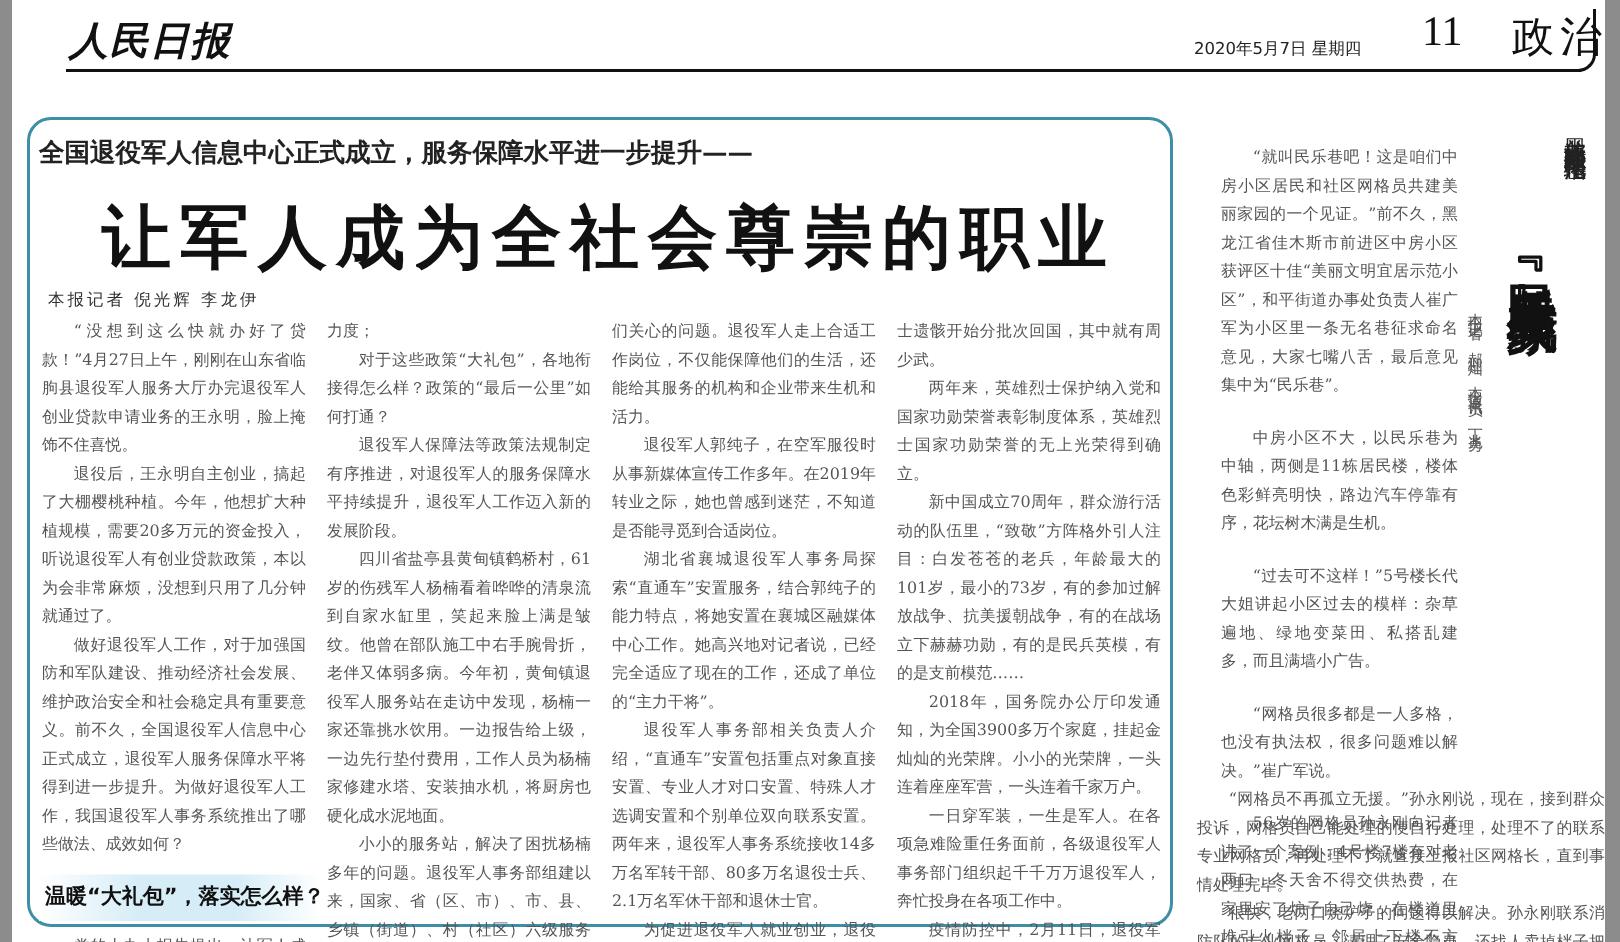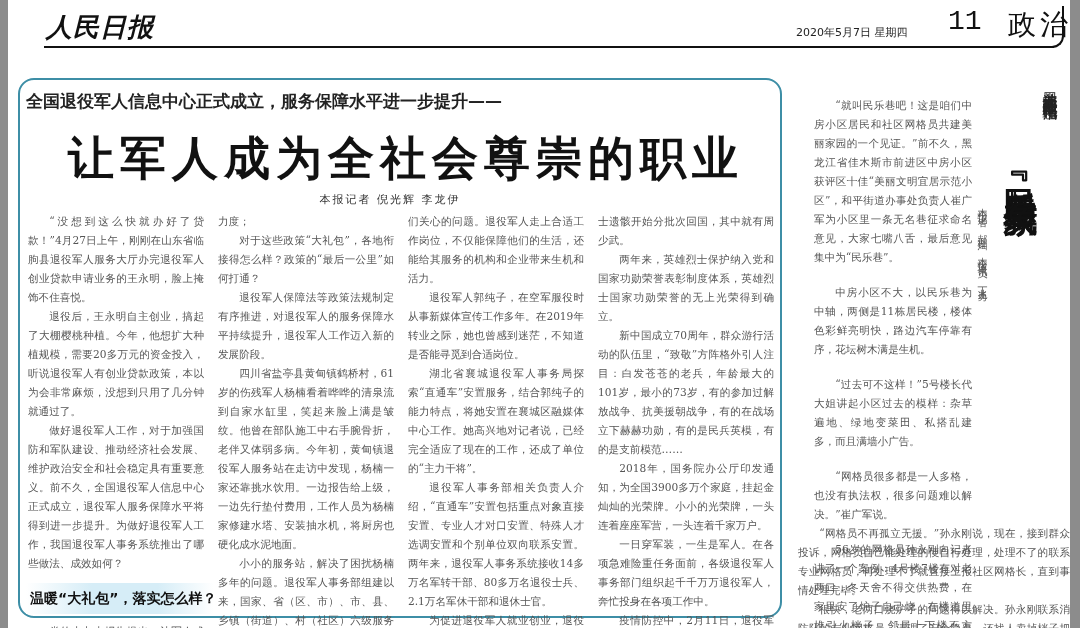--- a/index.html
+++ b/index.html
@@ -29,7 +29,7 @@
     font-size: 11px; color: #222;
   }
   .page-num {
-    position: absolute; left: 910px; top: 6px; font-family: Liberation Mono, monospace;
+    position: absolute; left: 910px; top: 6px; font-family: Liberation Serif, serif;
     font-size: 28px; color: #111;
   }
   .section-name {

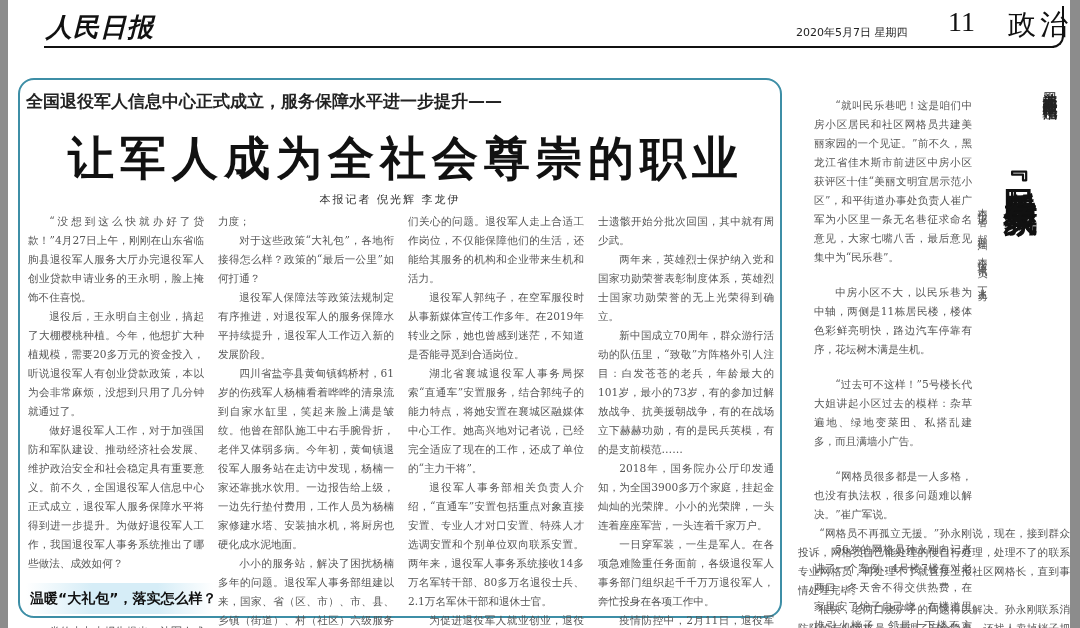--- a/index.html
+++ b/index.html
@@ -57,8 +57,8 @@
     font-weight: bold; font-size: 46px; color: #111; letter-spacing: 6px; text-align: right;
   }
   .byline {
-    position: absolute; left: 0; width: 764px; top: 192px; text-align: center;
-    font-size: 11px; color: #333; letter-spacing: 2px;
+    position: absolute; left: 0; width: 764px; top: 192px; 
+    font-size: 11px; color: #333; letter-spacing: 2px; padding-left: 24px;
   }
   .col {
     position: absolute; font-size: 10.6px; line-height: 19px; color: #555;

